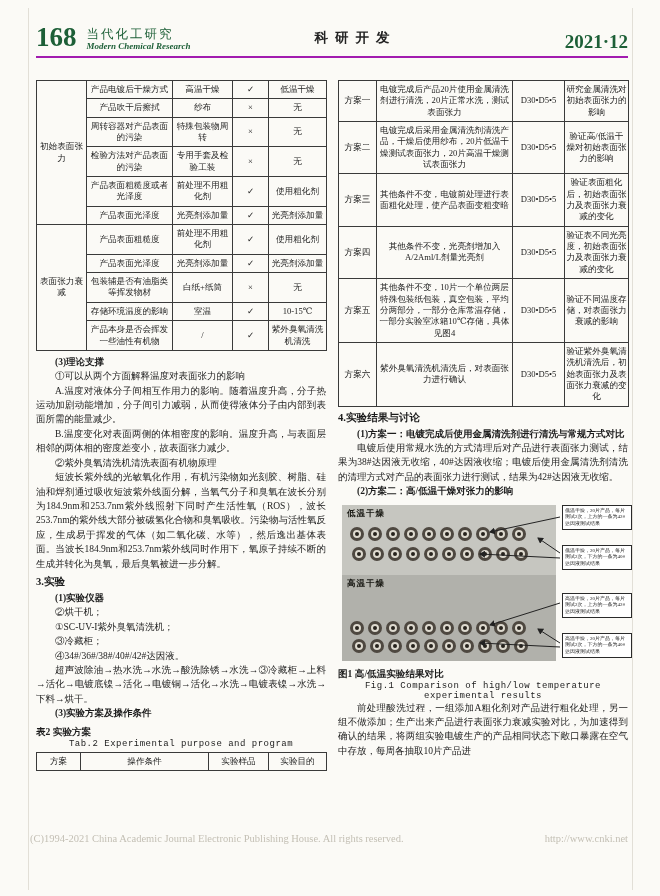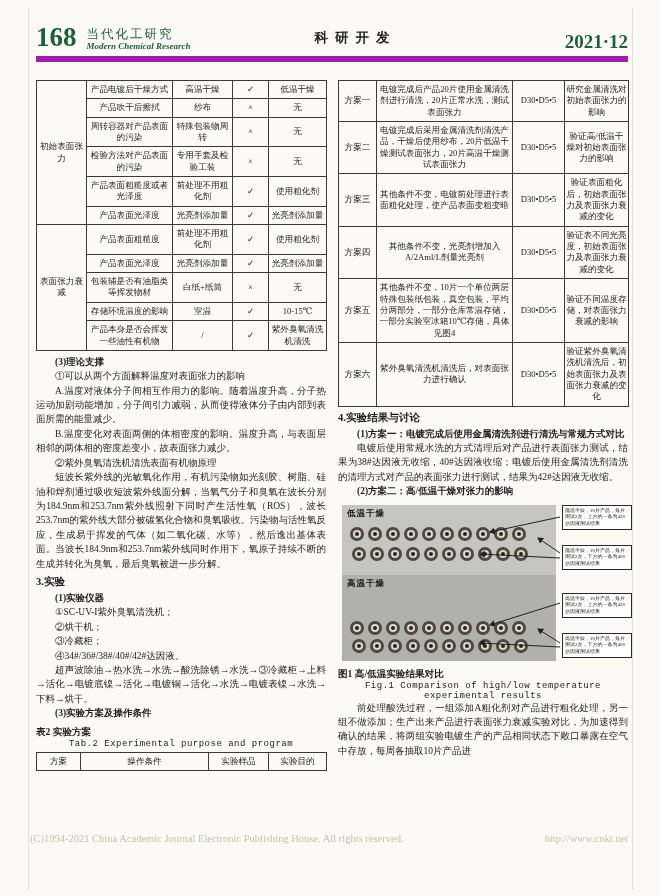--- a/index.html
+++ b/index.html
@@ -12,7 +12,7 @@
     border-left:1px solid #e2dfd7;border-right:1px solid #e2dfd7;pointer-events:none;}
   
   .header{position:absolute;left:36px;top:24px;width:592px;display:flex;
-    align-items:flex-end;border-bottom:6px solid #a21caf;padding-bottom:5px;}
+    align-items:flex-end;border-bottom:2px solid #a21caf;padding-bottom:5px;}
   .pageno{font-size:27px;font-weight:bold;color:#1d5f37;line-height:1;margin-right:10px;}
   .jtitle{color:#1d5f37;line-height:1.05;}
   .jcn{font-size:12.5px;font-weight:normal;letter-spacing:2px;}

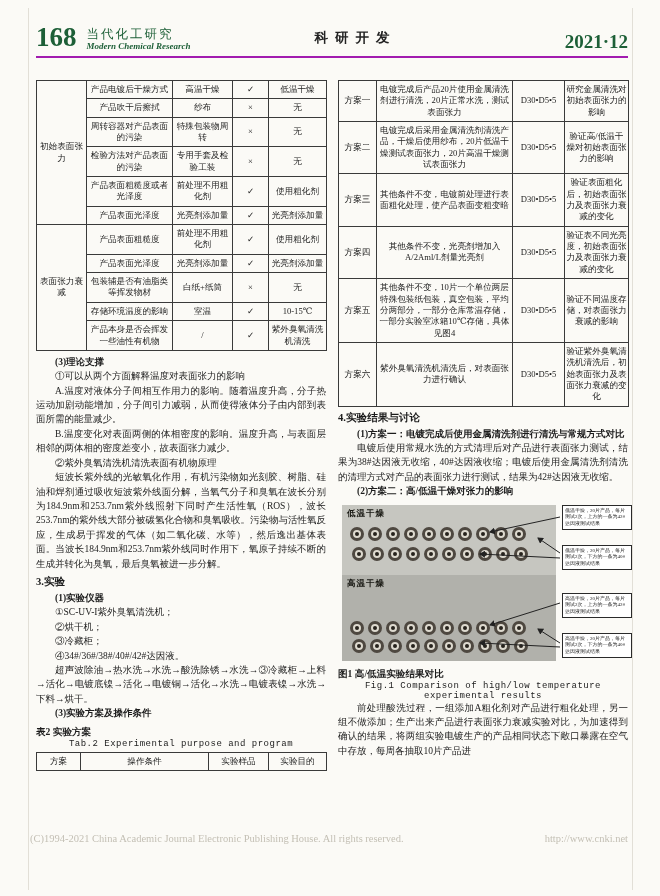--- a/index.html
+++ b/index.html
@@ -166,8 +166,8 @@
         <div class="p">短波长紫外线的光敏氧化作用，有机污染物如光刻胶、树脂、硅油和焊剂通过吸收短波紫外线面分解，当氧气分子和臭氧在波长分别为184.9nm和253.7nm紫外线照射下同时产生活性氧（ROS），波长253.7nm的紫外线大部分被碳氢化合物和臭氧吸收。污染物与活性氧反应，生成易于挥发的气体（如二氧化碳、水等），然后逸出基体表面。当波长184.9nm和253.7nm紫外线同时作用下，氧原子持续不断的生成并转化为臭氧，最后臭氧被进一步分解。</div>
         <div class="sec">3.实验</div>
         <div class="hb">(1)实验仪器</div>
+        <div class="it">②烘干机；</div>
         <div class="it">①SC-UV-I紫外臭氧清洗机；</div>
-        <div class="it">②烘干机；</div>
         <div class="it">③冷藏柜；</div>
         <div class="it">④34#/36#/38#/40#/42#达因液。</div>
         <div class="p">超声波除油→热水洗→水洗→酸洗除锈→水洗→③冷藏柜→上料→活化→电镀底镍→活化→电镀铜→活化→水洗→电镀表镍→水洗→下料→烘干。</div>

